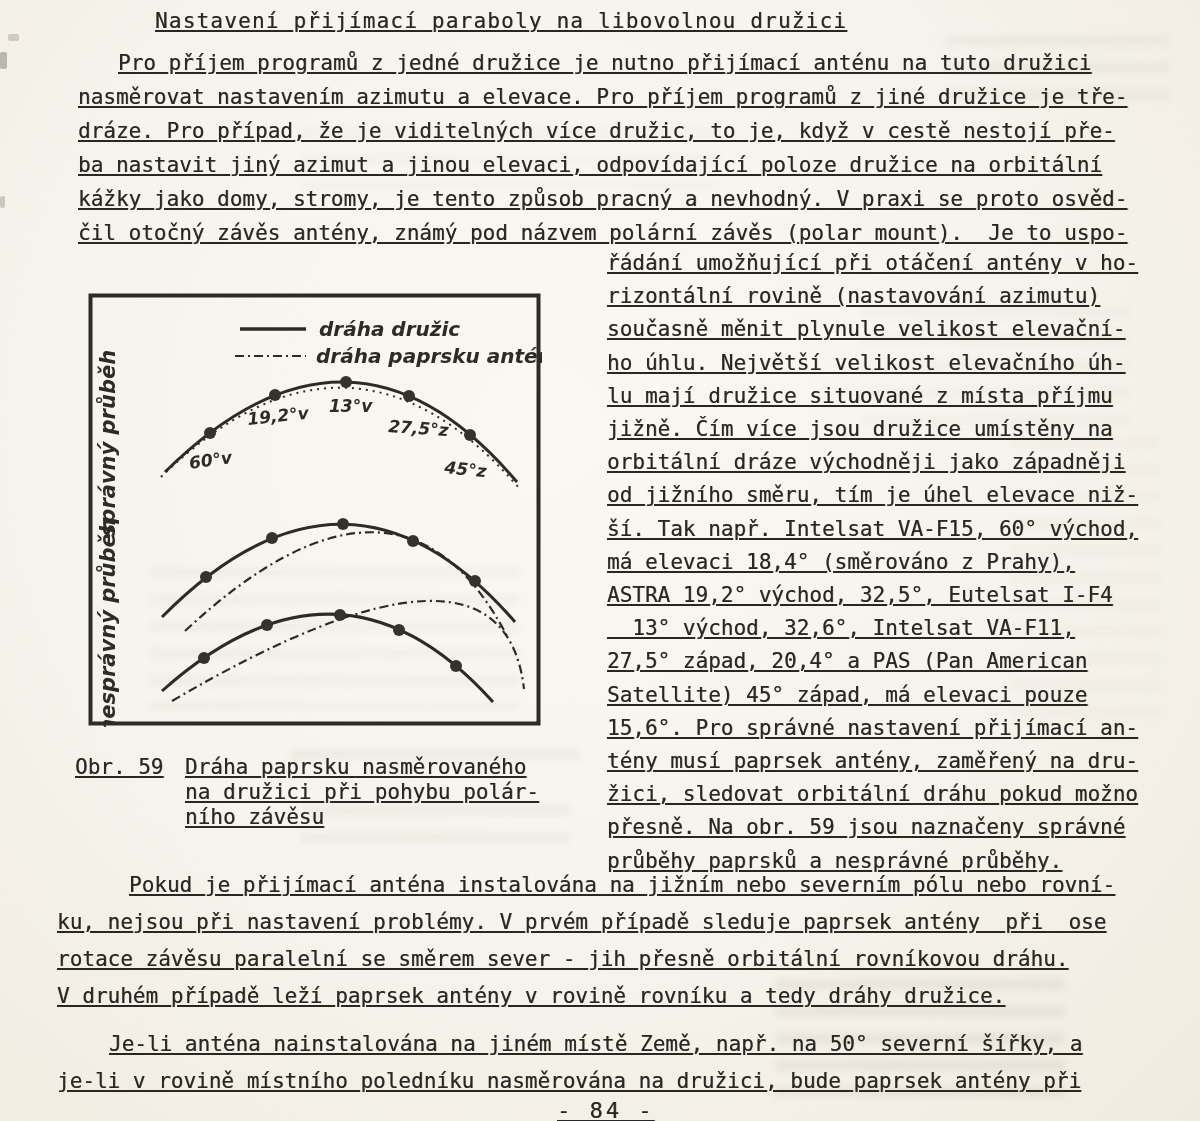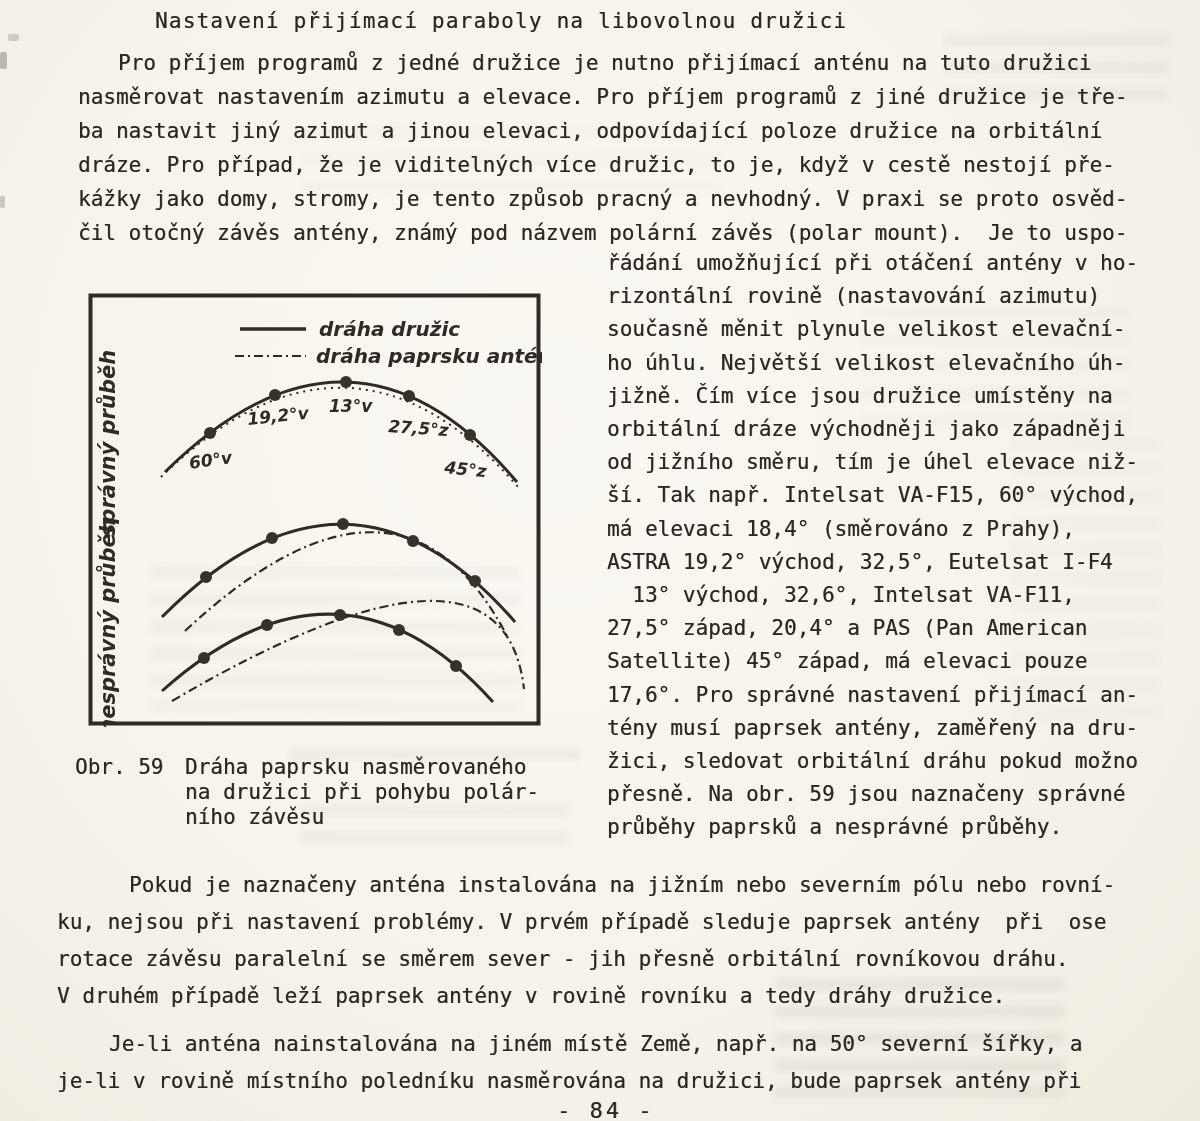--- a/index.html
+++ b/index.html
@@ -14,7 +14,7 @@
       radial-gradient(ellipse at 45% 38%, #faf8f2 0%, #f6f3ec 55%, #efebe0 100%);
   }
   
-  .tw{color:#2a2722;font-size:21px;text-shadow:0.45px 0 0 rgba(42,39,34,.55);}
+  .tw{color:#2a2722;font-size:21px;text-shadow:0.45px 0 0 rgba(42,39,34,.55);text-decoration:underline;}
   .tline{white-space:pre;}
   .title{position:absolute;left:155px;top:9px;letter-spacing:1.2px;}
   .para{position:absolute;line-height:34px;}

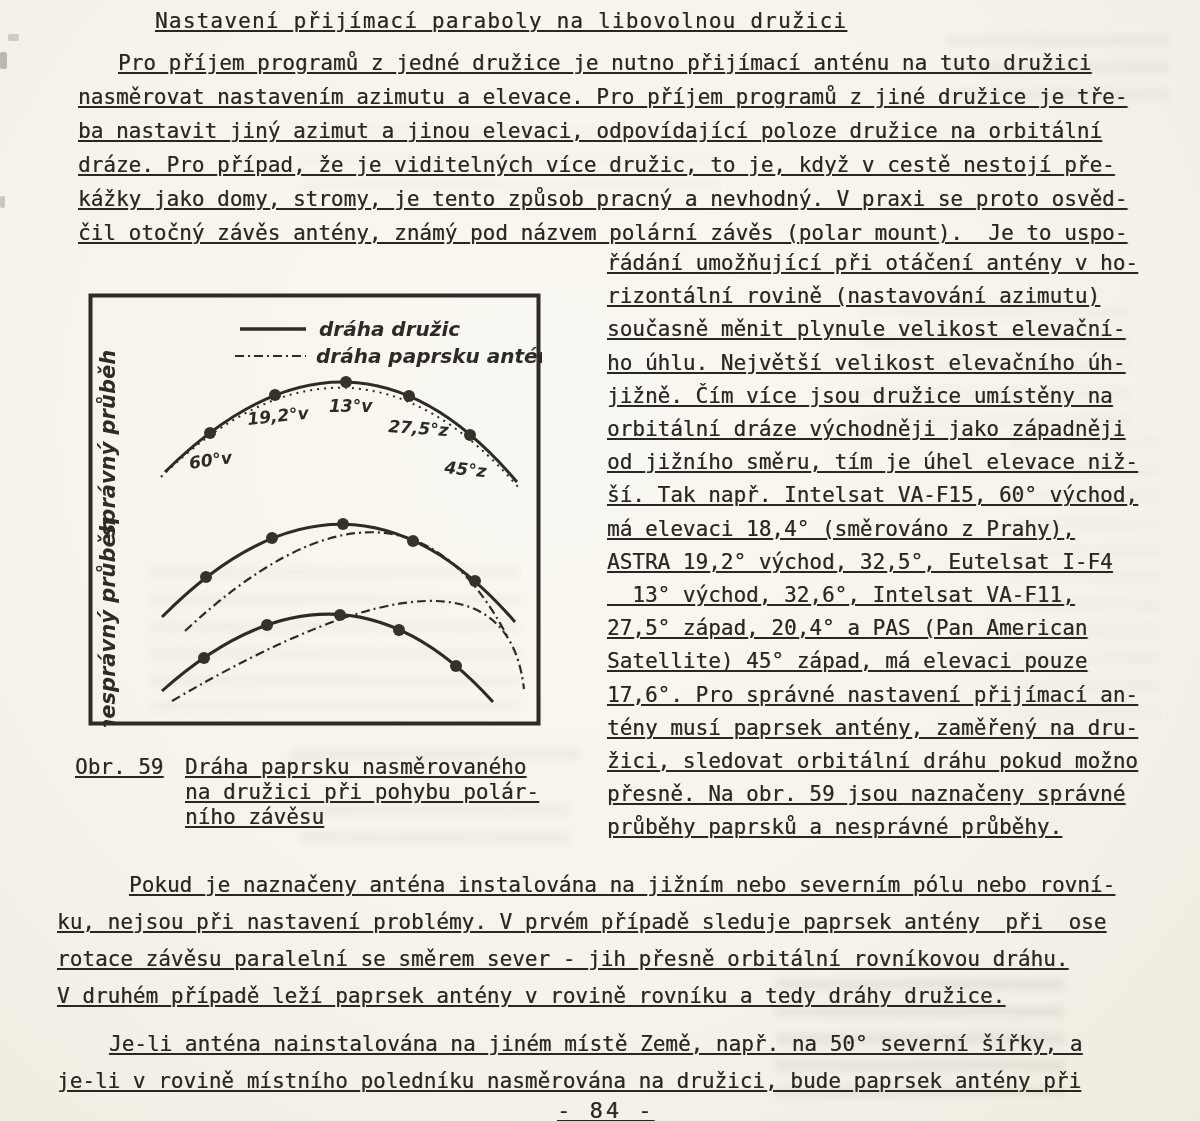--- a/index.html
+++ b/index.html
@@ -62,8 +62,8 @@
   <div class="tw para para1">
       <div class="tline">Pro příjem programů z jedné družice je nutno přijímací anténu na tuto družici</div>
       <div class="tline">nasměrovat nastavením azimutu a elevace. Pro příjem programů z jiné družice je tře-</div>
+      <div class="tline">dráze. Pro případ, že je viditelných více družic, to je, když v cestě nestojí pře-</div>
       <div class="tline">ba nastavit jiný azimut a jinou elevaci, odpovídající poloze družice na orbitální</div>
-      <div class="tline">dráze. Pro případ, že je viditelných více družic, to je, když v cestě nestojí pře-</div>
       <div class="tline">kážky jako domy, stromy, je tento způsob pracný a nevhodný. V praxi se proto osvěd-</div>
       <div class="tline">čil otočný závěs antény, známý pod názvem polární závěs (polar mount).  Je to uspo-</div>
     </div>

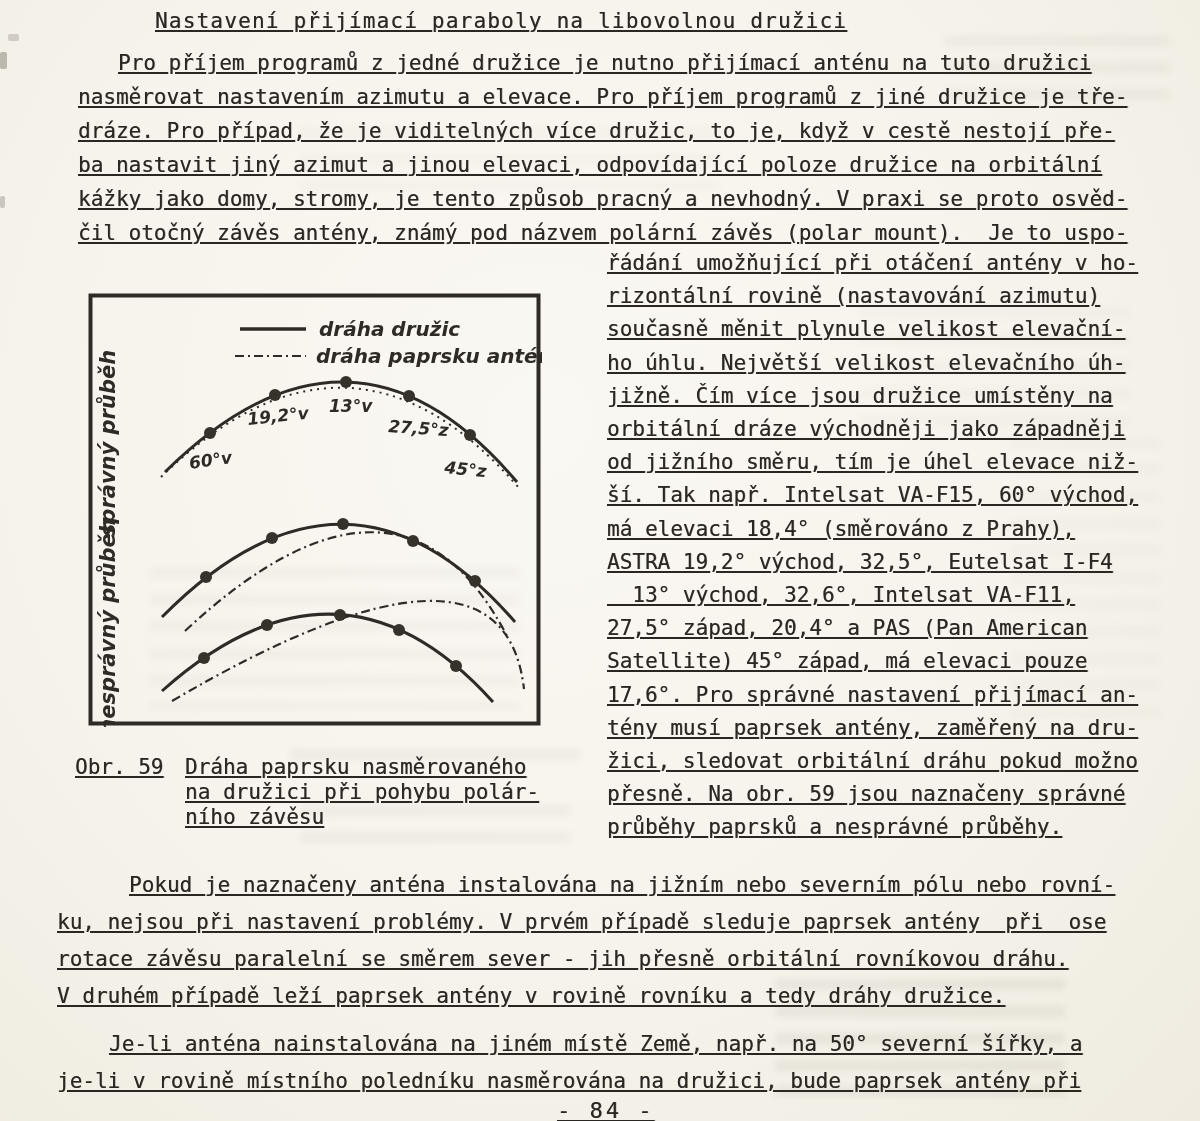--- a/index.html
+++ b/index.html
@@ -73,6 +73,7 @@
       <div class="tline">rizontální rovině (nastavování azimutu)</div>
       <div class="tline">současně měnit plynule velikost elevační-</div>
       <div class="tline">ho úhlu. Největší velikost elevačního úh-</div>
+      <div class="tline">lu mají družice situované z místa příjmu</div>
       <div class="tline">jižně. Čím více jsou družice umístěny na</div>
       <div class="tline">orbitální dráze východněji jako západněji</div>
       <div class="tline">od jižního směru, tím je úhel elevace niž-</div>

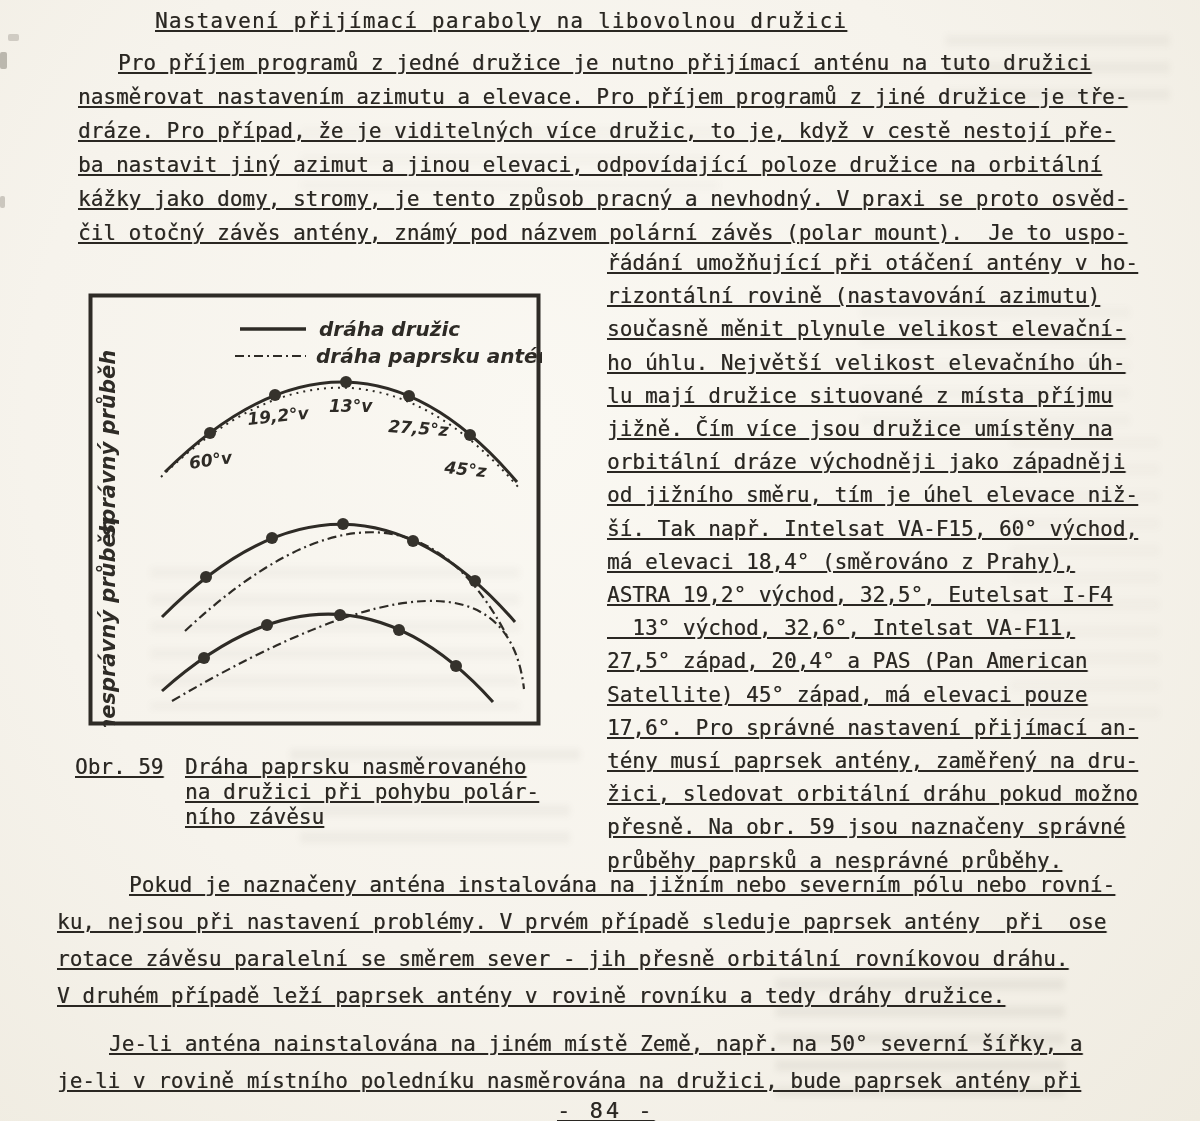--- a/index.html
+++ b/index.html
@@ -83,7 +83,7 @@
       <div class="tline">  13° východ, 32,6°, Intelsat VA-F11,</div>
       <div class="tline">27,5° západ, 20,4° a PAS (Pan American</div>
       <div class="tline">Satellite) 45° západ, má elevaci pouze</div>
-      <div class="tline">17,6°. Pro správné nastavení přijímací an-</div>
+      <div class="tline">15,6°. Pro správné nastavení přijímací an-</div>
       <div class="tline">tény musí paprsek antény, zaměřený na dru-</div>
       <div class="tline">žici, sledovat orbitální dráhu pokud možno</div>
       <div class="tline">přesně. Na obr. 59 jsou naznačeny správné</div>

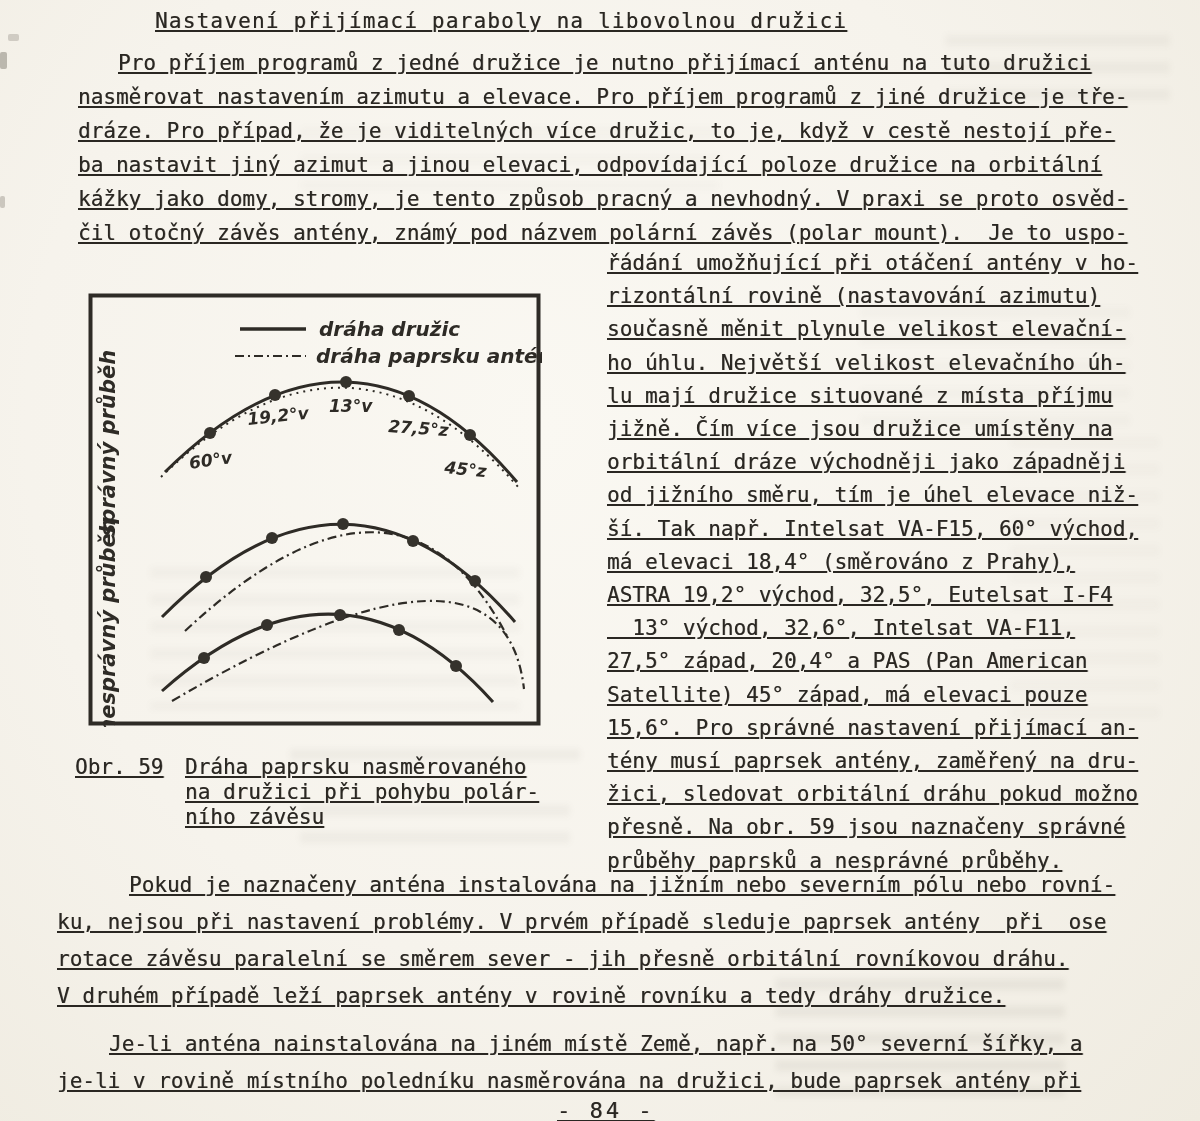--- a/index.html
+++ b/index.html
@@ -148,7 +148,7 @@
     </div>
 
   <div class="tw para para2">
-      <div class="tline">Pokud je naznačeny anténa instalována na jižním nebo severním pólu nebo rovní-</div>
+      <div class="tline">Pokud je přijímací anténa instalována na jižním nebo severním pólu nebo rovní-</div>
       <div class="tline">ku, nejsou při nastavení problémy. V prvém případě sleduje paprsek antény  při  ose</div>
       <div class="tline">rotace závěsu paralelní se směrem sever - jih přesně orbitální rovníkovou dráhu.</div>
       <div class="tline">V druhém případě leží paprsek antény v rovině rovníku a tedy dráhy družice.</div>

